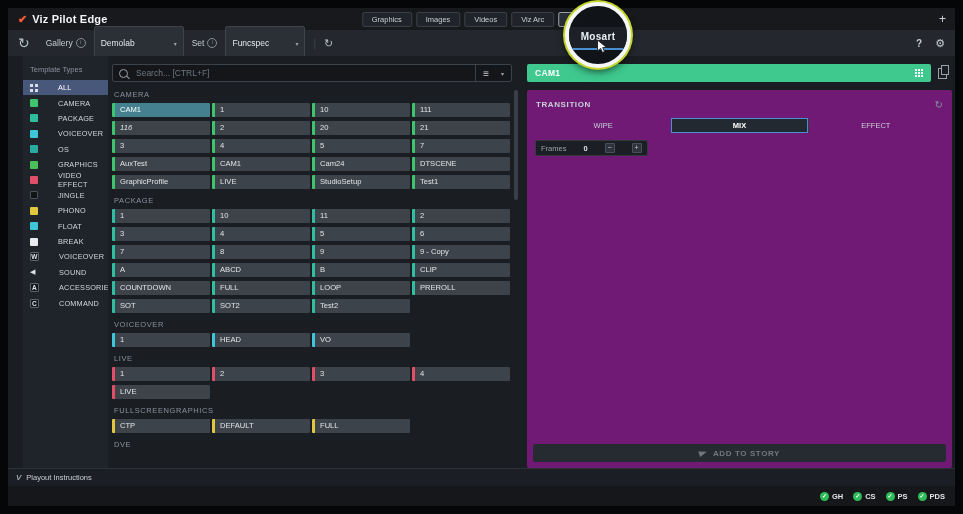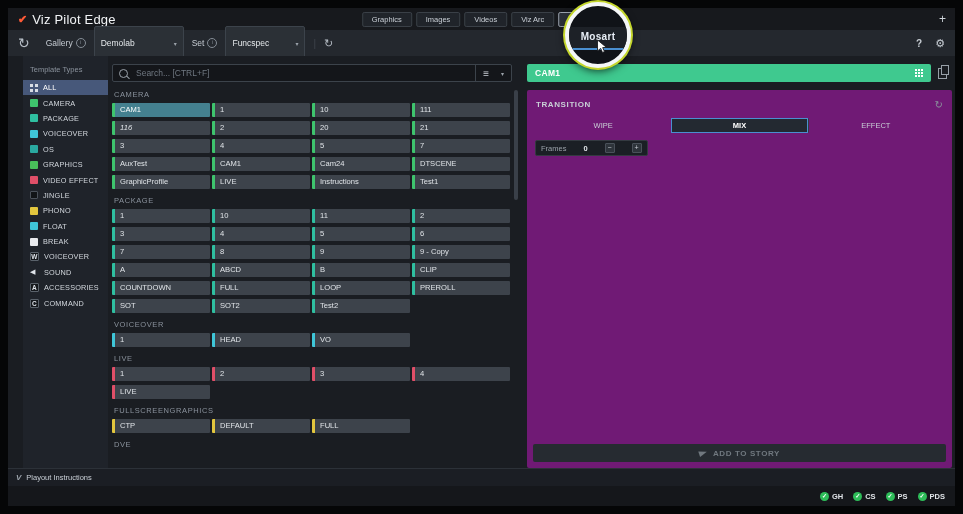--- a/index.html
+++ b/index.html
@@ -11,7 +11,7 @@
   .topbar{position:absolute;left:0;top:0;right:0;height:22px;background:#17191d;}
   .brand{position:absolute;left:10px;top:0;height:22px;display:flex;align-items:center;gap:5px;}
   .logo{color:#ff5a36;font-size:11px;font-weight:bold;line-height:1;}
-  .brand-title{font-size:13px;font-weight:normal;color:#f2f4f6;letter-spacing:.2px;}
+  .brand-title{font-size:11px;font-weight:bold;color:#f2f4f6;letter-spacing:.2px;}
   .tabs{position:absolute;left:50%;top:0;height:22px;transform:translateX(-50%);display:flex;align-items:center;gap:4px;}
   .tab{border:1px solid #3a4047;background:#20242a;color:#c9cfd6;font-size:7.5px;padding:2px 9px;border-radius:2px;white-space:nowrap;}
   .tab.active{border-color:#9aa3ad;background:#2b3038;color:#fff;}

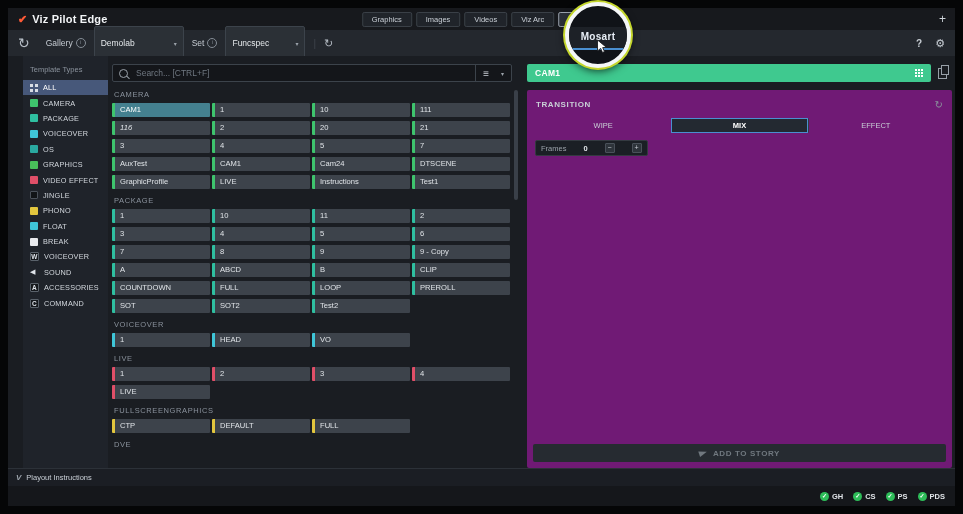--- a/index.html
+++ b/index.html
@@ -35,7 +35,7 @@
   .sidebar{position:absolute;left:15px;top:48px;width:97px;bottom:38px;background:#1f232a;padding-top:4px;box-sizing:border-box;}
   .sb-header{display:flex;justify-content:space-between;align-items:center;padding:4px 7px 6px;font-size:7.5px;color:#8a929c;}
   .sb-collapse{font-size:9px;color:#aab1b9;}
-  .side-item{display:flex;align-items:center;gap:5px;height:15.4px;padding:0 7px;font-size:7.3px;color:#d2d7dd;letter-spacing:.2px;cursor:default;}
+  .side-item{display:flex;align-items:center;gap:20px;height:15.4px;padding:0 7px;font-size:7.3px;color:#d2d7dd;letter-spacing:.2px;cursor:default;}
   .side-item.sel{background:#47587a;color:#fff;}
   .icon-sq{width:8px;height:8px;border-radius:1px;flex:0 0 auto;box-sizing:border-box;}
   .icon-letter{width:9px;height:9px;display:flex;align-items:center;justify-content:center;font-size:6.5px;font-weight:bold;color:#dfe4ea;border:1px solid #5a626b;border-radius:1px;background:#14171b;flex:0 0 auto;box-sizing:border-box;}

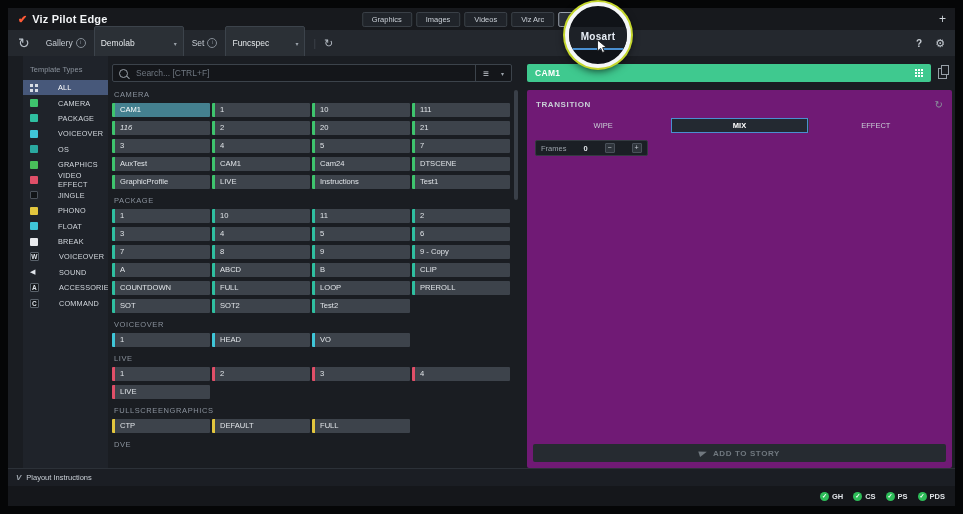--- a/index.html
+++ b/index.html
@@ -245,7 +245,7 @@
           <div class="tpl-btn" style="border-left-color: rgb(62, 196, 109);">DTSCENE</div>
           <div class="tpl-btn" style="border-left-color: rgb(62, 196, 109);">GraphicProfile</div>
           <div class="tpl-btn" style="border-left-color: rgb(62, 196, 109);">LIVE</div>
-          <div class="tpl-btn" style="border-left-color: rgb(62, 196, 109);">Instructions</div>
+          <div class="tpl-btn" style="border-left-color: rgb(62, 196, 109);">StudioSetup</div>
           <div class="tpl-btn" style="border-left-color: rgb(62, 196, 109);">Test1</div>
         </div>
         <div class="section-header">PACKAGE</div>

